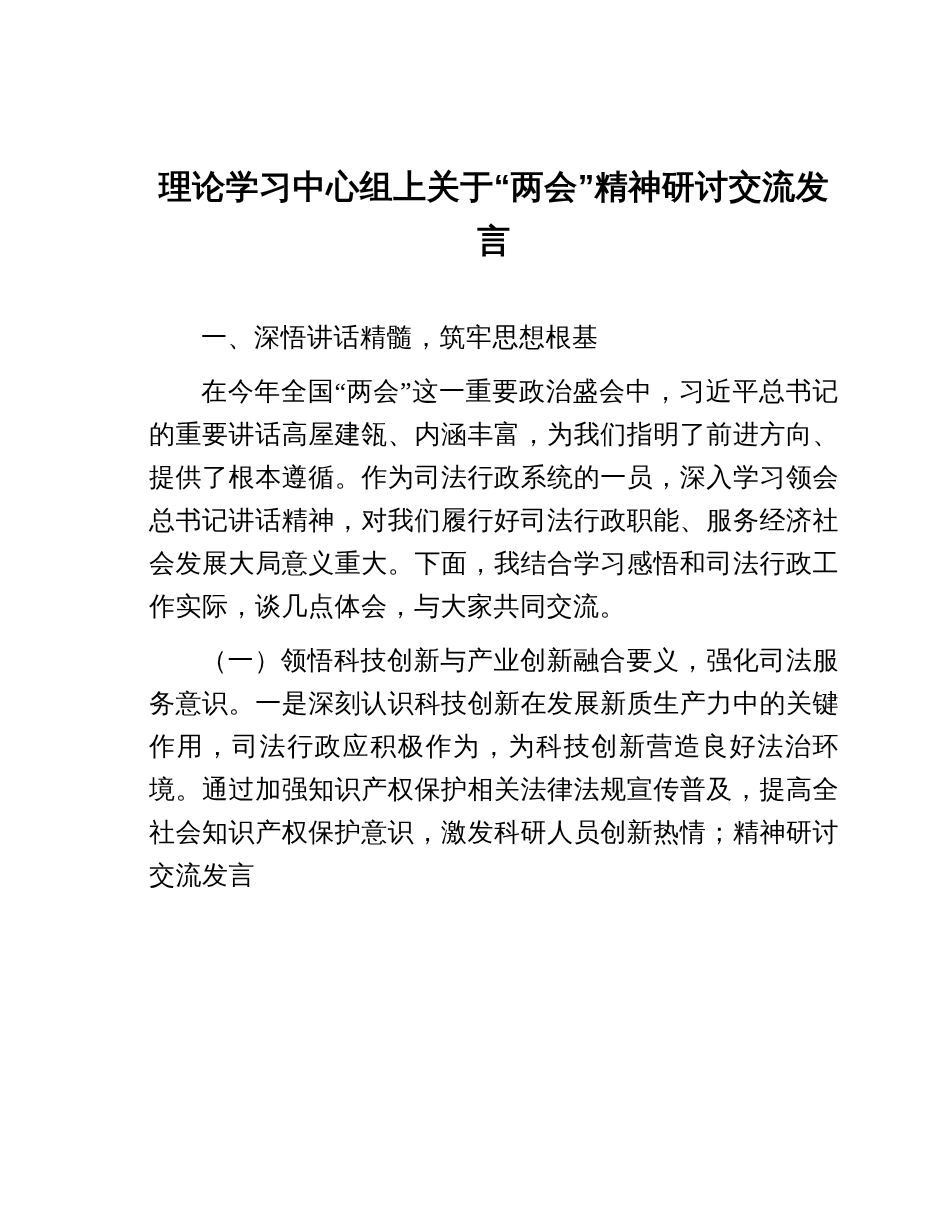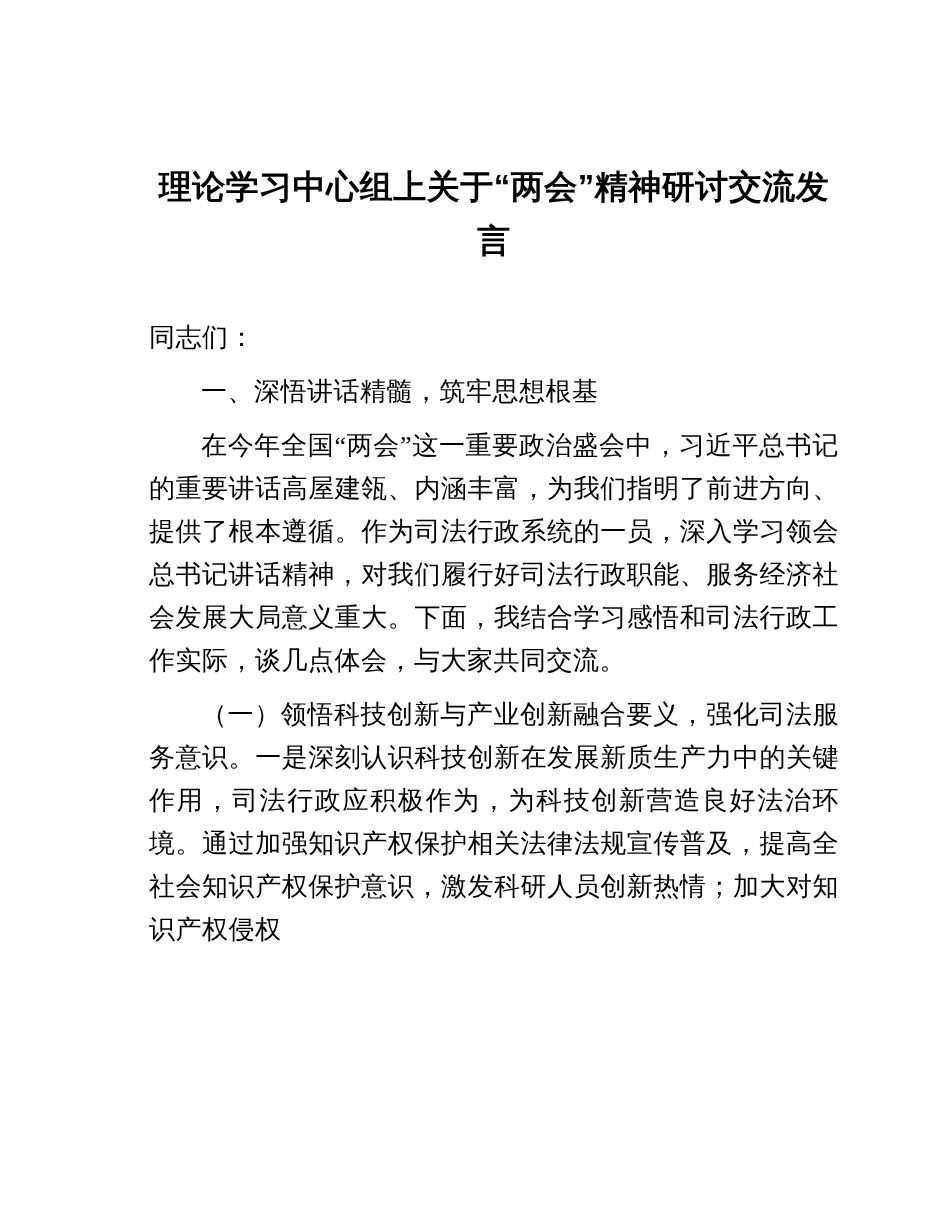--- a/index.html
+++ b/index.html
@@ -57,7 +57,6 @@
 
     <div class="body-text">
 
-      <p class="salutation">同志们：</p>
 
       <p class="para">一、深悟讲话精髓，筑牢思想根基</p>
 

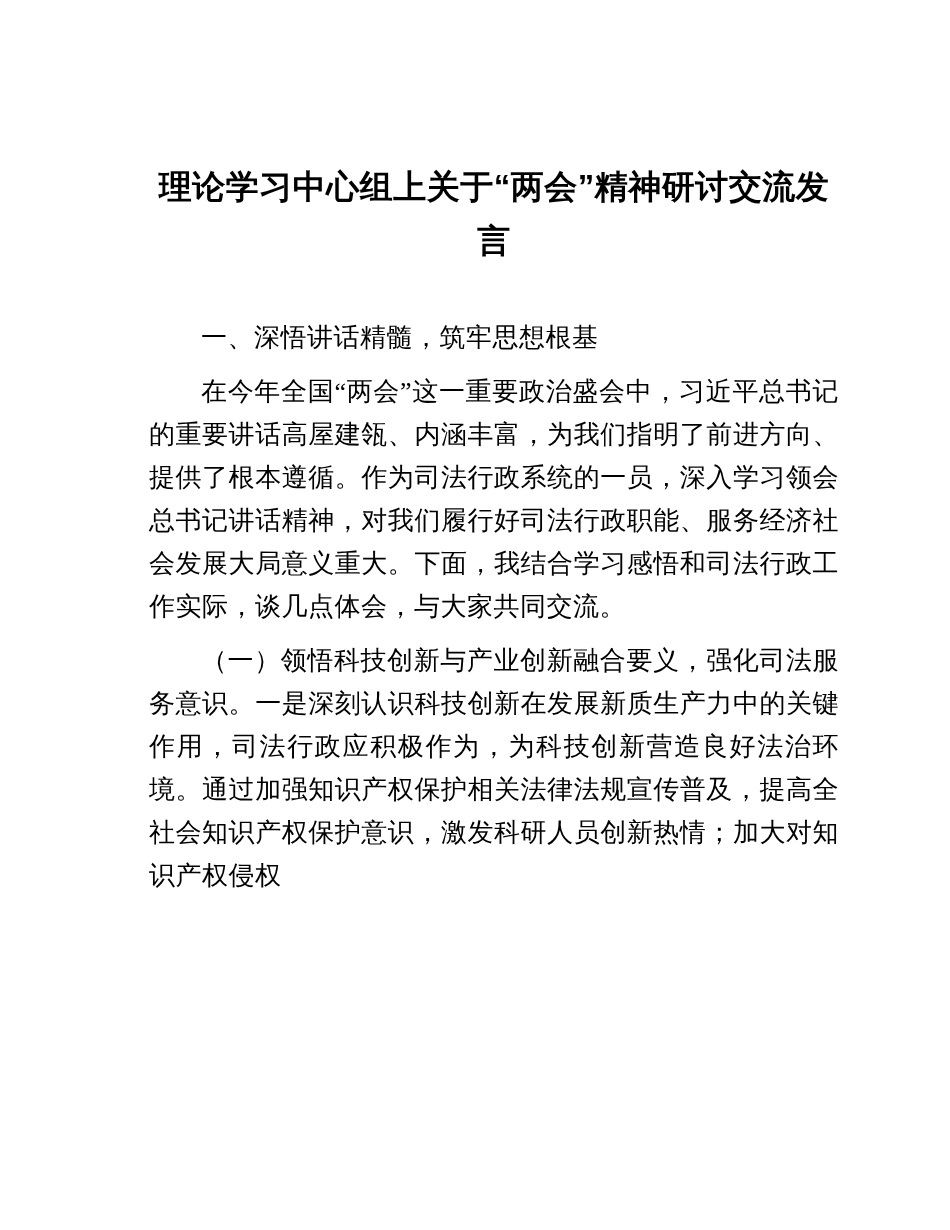--- a/index.html
+++ b/index.html
@@ -63,7 +63,7 @@
       <p class="para">在今年全国“两会”这一重要政治盛会中，习近平总书记的重要讲话高屋建瓴、内涵丰富，为我们指明了前进方向、提供了根本遵循。作为司法行政系统的一员，深入学习领会总书记讲话精神，对我们履行好司法行政职能、服务经济社会发展大局意义重大。下面，我结合学习感悟和司法行政工作实际，谈几点体会，与大家共同交流。</p>
 
 
-      <p class="para">（一）领悟科技创新与产业创新融合要义，强化司法服务意识。一是深刻认识科技创新在发展新质生产力中的关键作用，司法行政应积极作为，为科技创新营造良好法治环境。通过加强知识产权保护相关法律法规宣传普及，提高全社会知识产权保护意识，激发科研人员创新热情；加大对知识产权侵权</p>
+      <p class="para">（一）领悟科技创新与产业创新融合要义，强化司法服务意识。一是深刻认识科技创新在发展新质生产力中的关键作用，司法行政应积极作为，为科技创新营造良好法治环境。通过加强知识产权保护相关法律法规宣传普及，提高全社会知识产权保护意识，激发科研人员创新热情；精神研讨交流发言</p>
 
     </div>
   </div>

